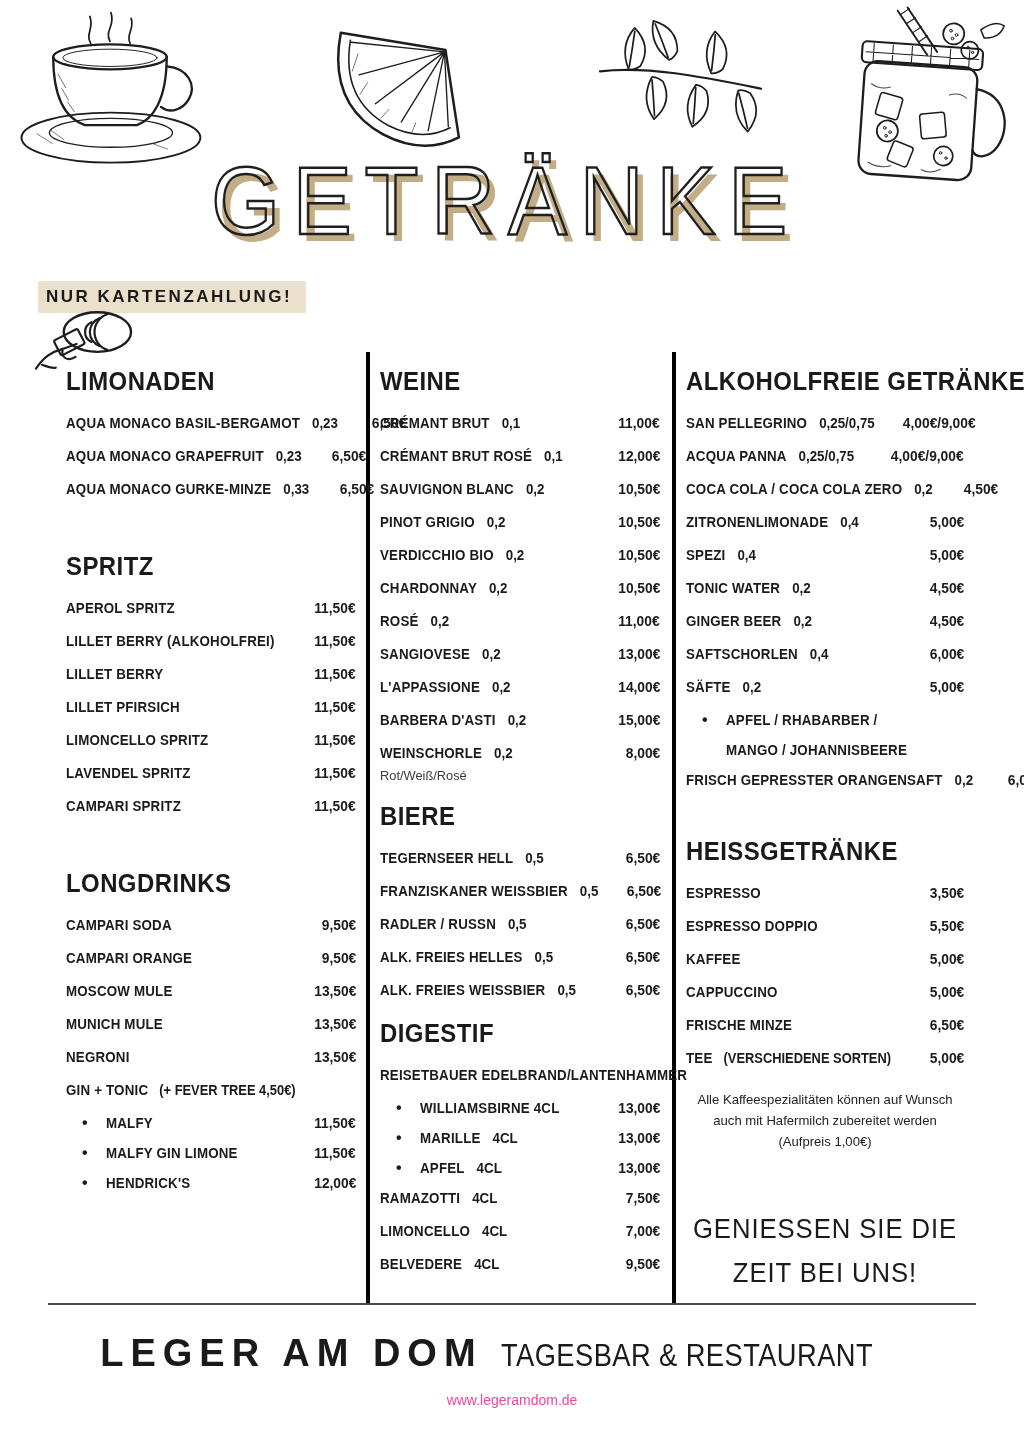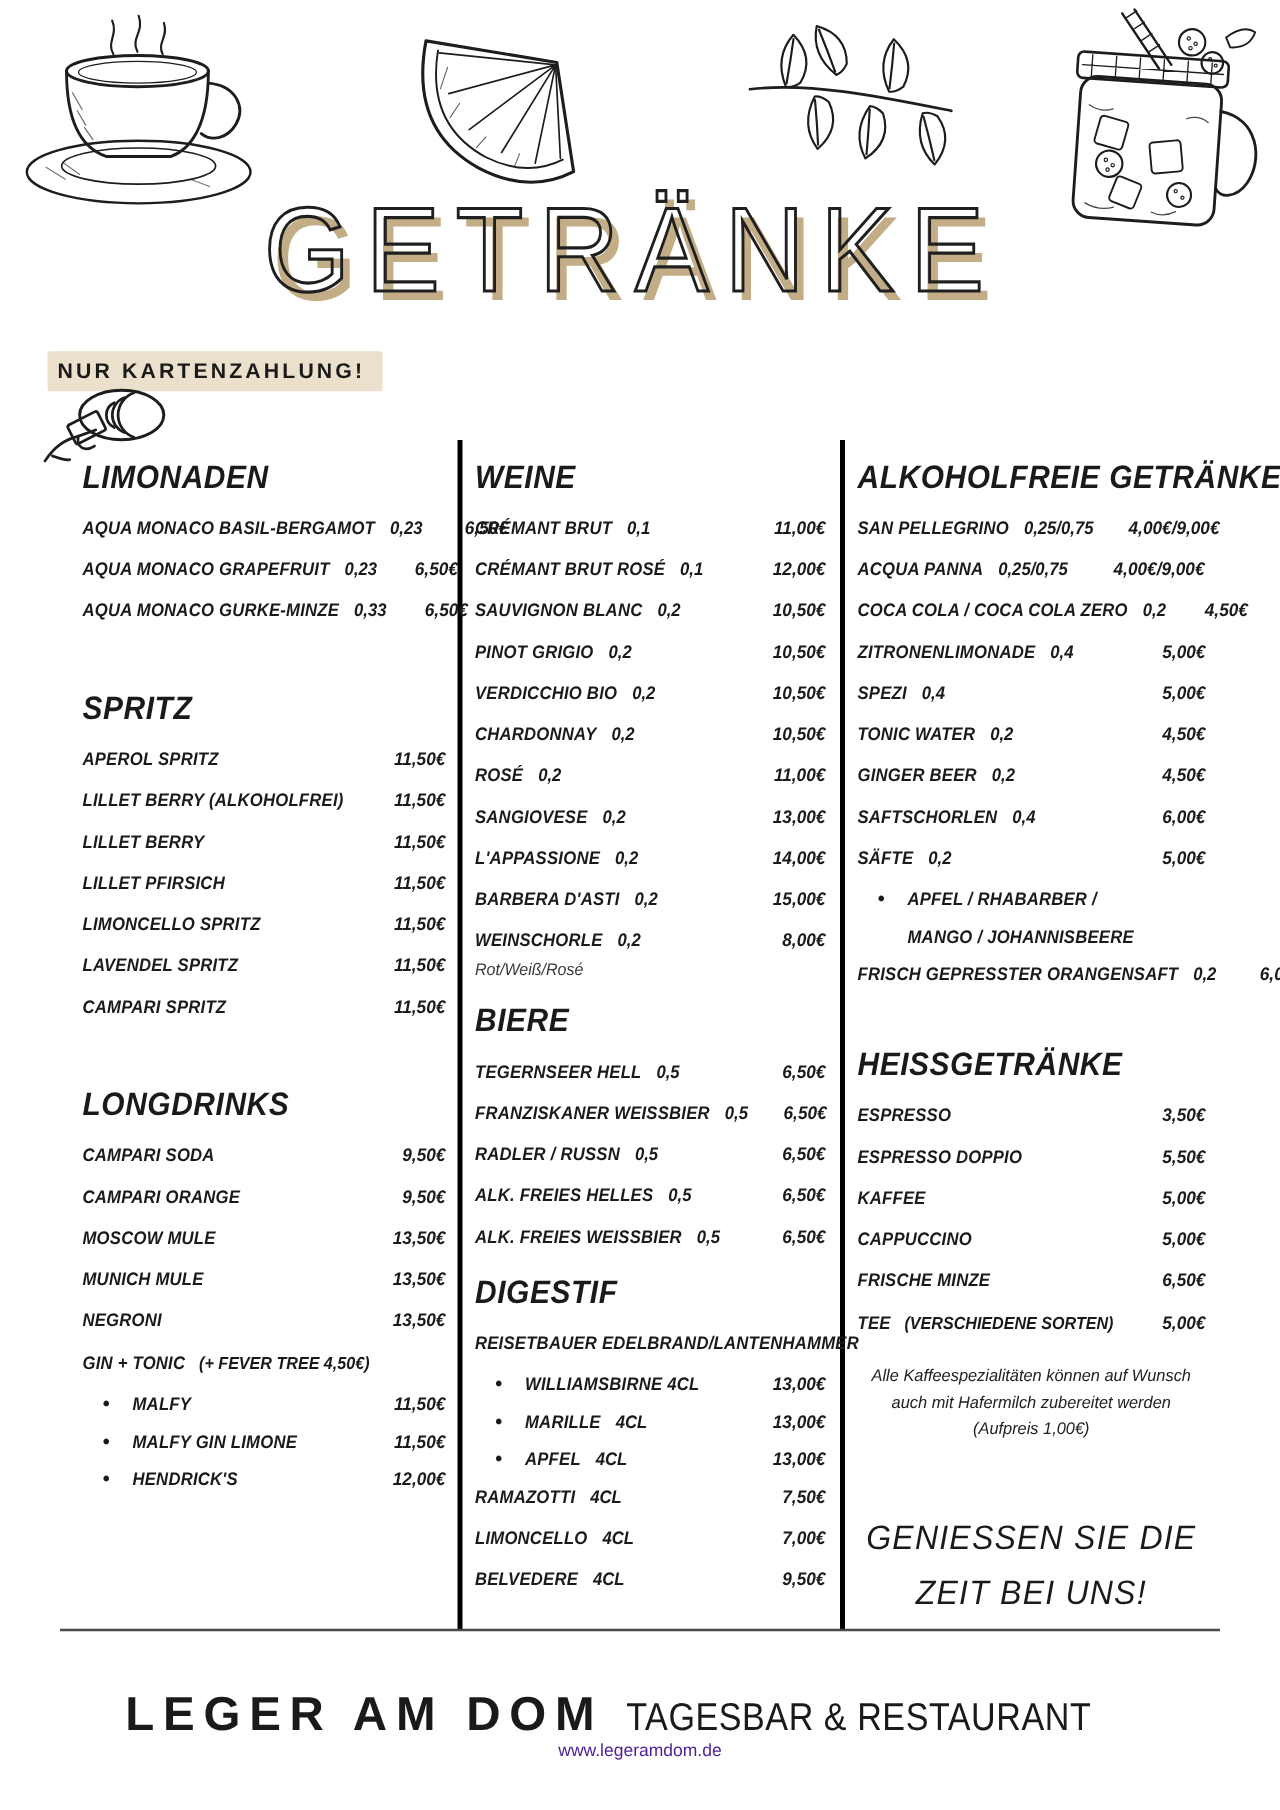--- a/index.html
+++ b/index.html
@@ -40,7 +40,7 @@
   
   .menu{
     position:absolute;left:48px;top:352px;width:928px;height:952px;
-    display:grid;grid-template-columns:318px 306px 304px;font-style:italic;
+    display:grid;grid-template-columns:318px 306px 304px;
   }
   .menu-col{box-sizing:border-box;}
   .menu-col + .menu-col{border-left:4px solid #000000;}

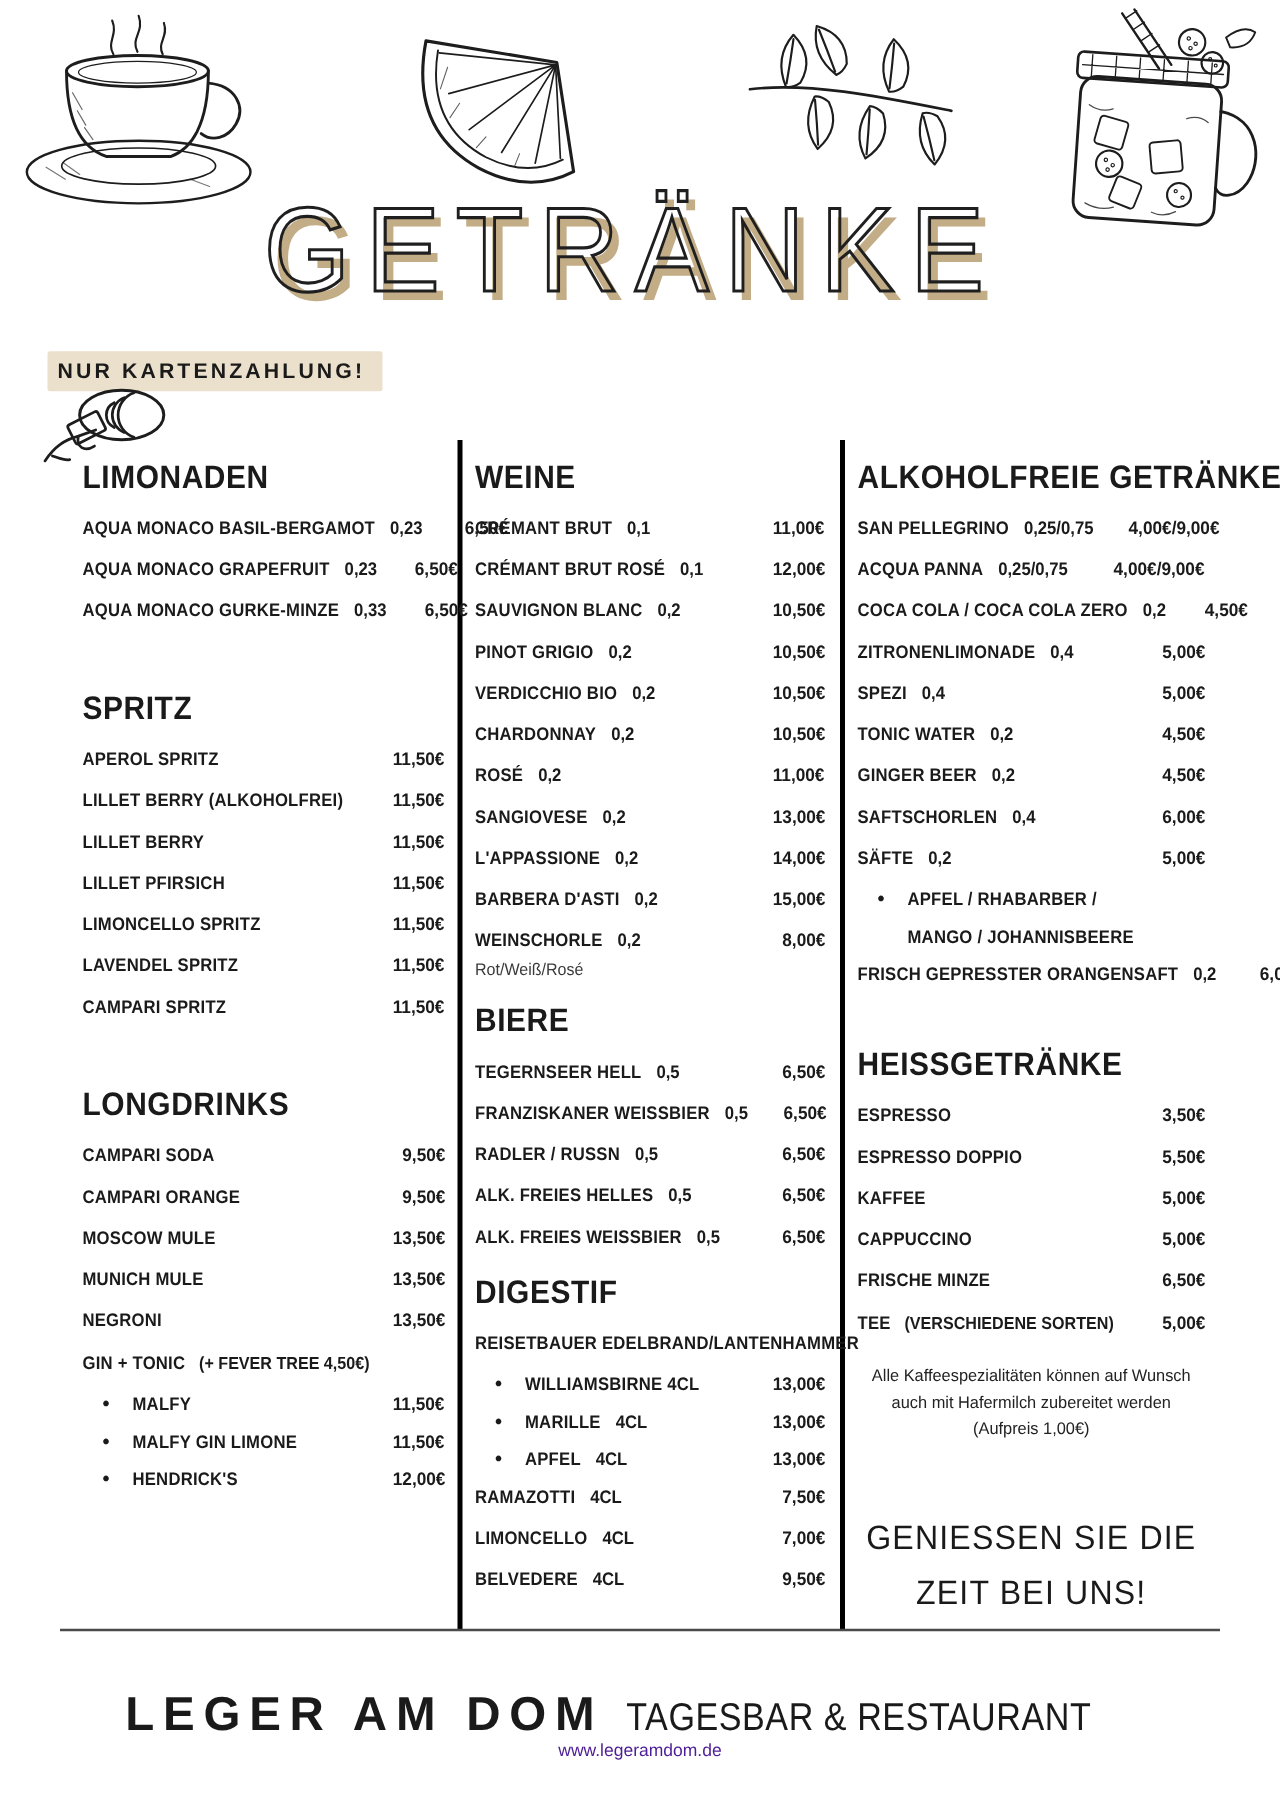--- a/index.html
+++ b/index.html
@@ -89,7 +89,6 @@
   .brand-name{
     font-size:38px;font-weight:600;letter-spacing:7px;display:inline-block;
     vertical-align:baseline;
-    margin-top:19px;
   }
   .brand-subtitle{
     font-size:31px;font-weight:400;letter-spacing:0.5px;display:inline-block;

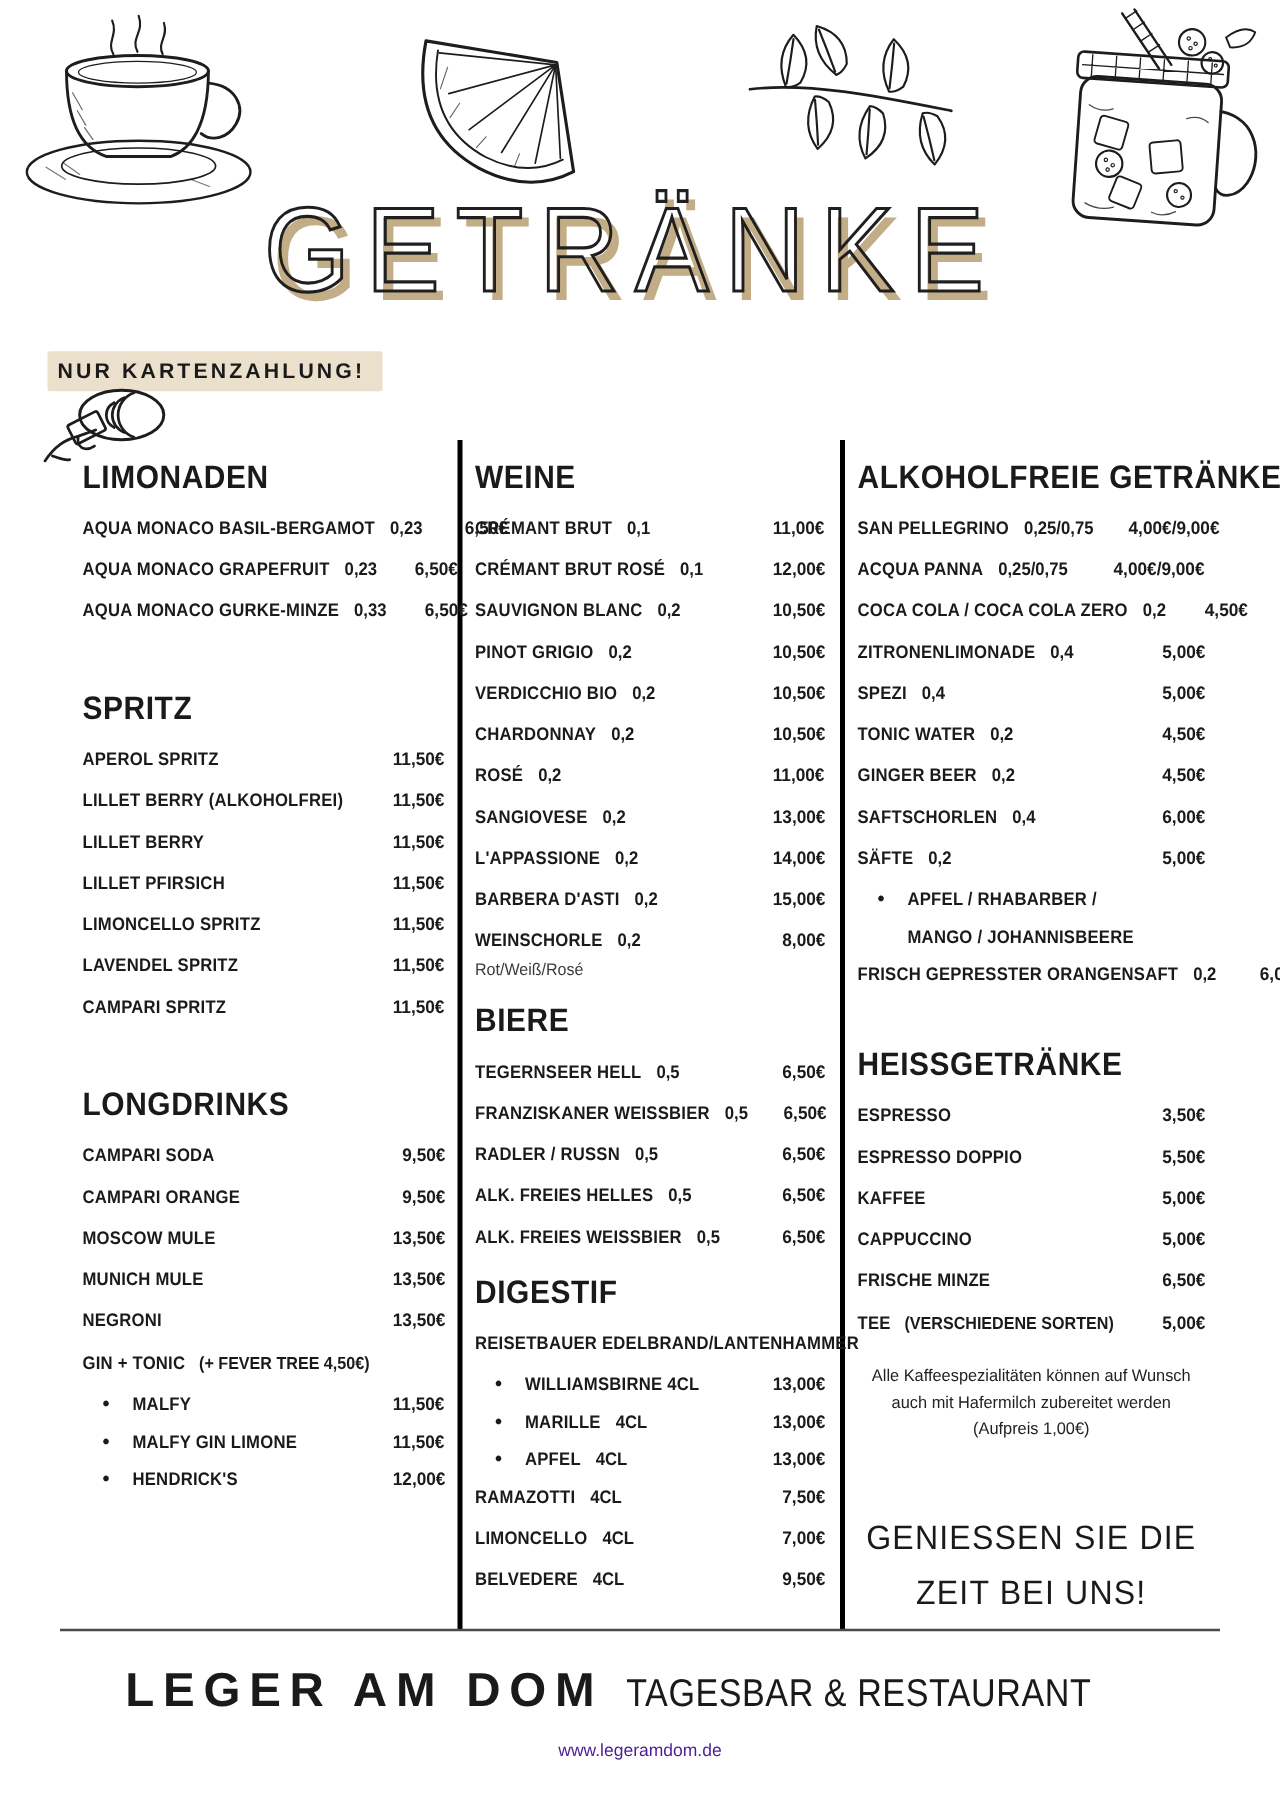--- a/index.html
+++ b/index.html
@@ -96,7 +96,7 @@
   }
   .footer-site{
     position:absolute;left:0;top:1392px;width:1024px;text-align:center;
-    font-size:14px;font-weight:400;color:#4c1d95;
+    font-size:14px;font-weight:400;color:#ec4899;
   }
 </style>
 </head>

